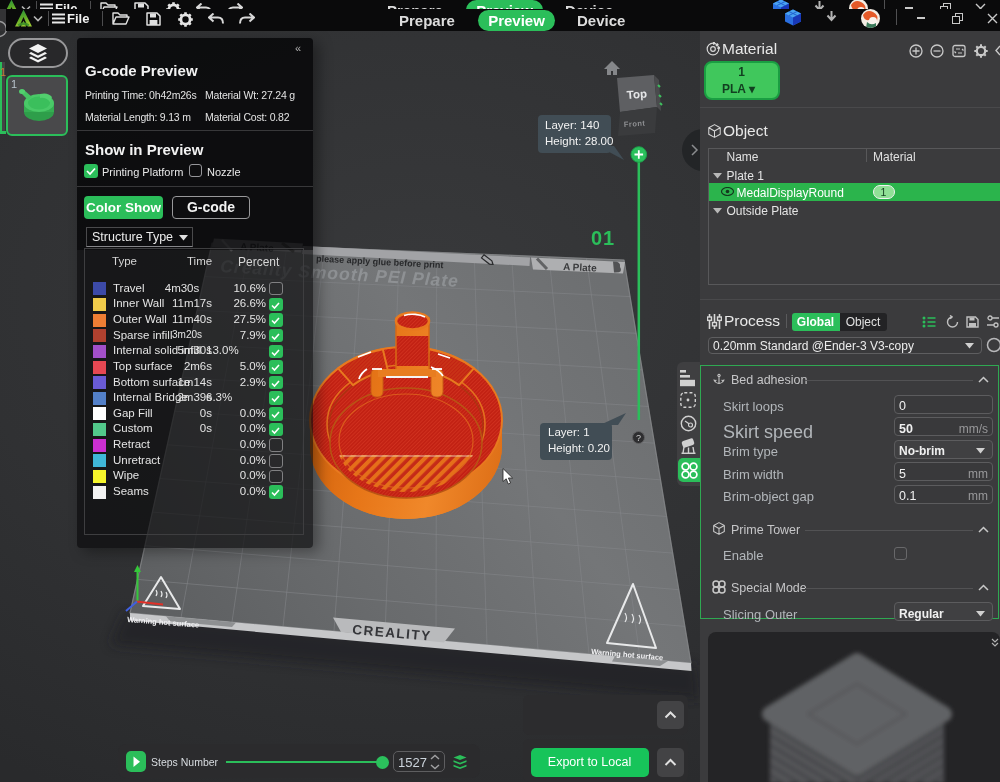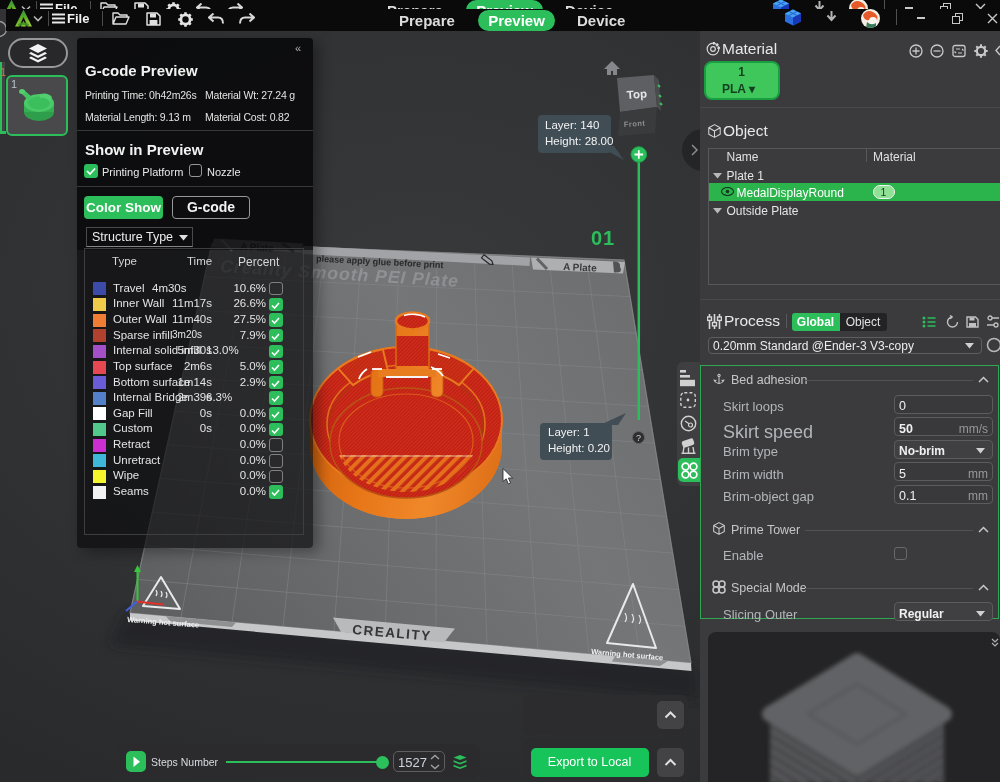--- a/index.html
+++ b/index.html
@@ -328,7 +328,7 @@
 <div class="txt" style="left:161px;top:217px;font-size:12px;color:#d6d6d6">Percent</div>
 <div class="abs" style="left:16px;top:244.2px;width:13px;height:13px;background:#3c4aa8"></div>
       <div class="txt" style="left:36px;top:243.6px;font-size:11.5px;color:#e4e4e4">Travel</div>
-      <div class="txt" style="left:75px;top:243.6px;width:60px;text-align:left;font-size:11.5px;color:#e4e4e4">4m30s</div>
+      <div class="txt" style="left:75px;top:243.6px;width:60px;text-align:center;font-size:11.5px;color:#e4e4e4">4m30s</div>
       <div class="txt" style="left:129px;top:243.6px;width:60px;text-align:right;font-size:11.5px;color:#e4e4e4">10.6%</div>
       <div class="abs" style="left:192px;top:243.9px;width:13.5px;height:13.5px;border-radius:3px;border:1px solid #808082"></div>
       <div class="abs" style="left:16px;top:259.9px;width:13px;height:13px;background:#f0cb4a"></div>

